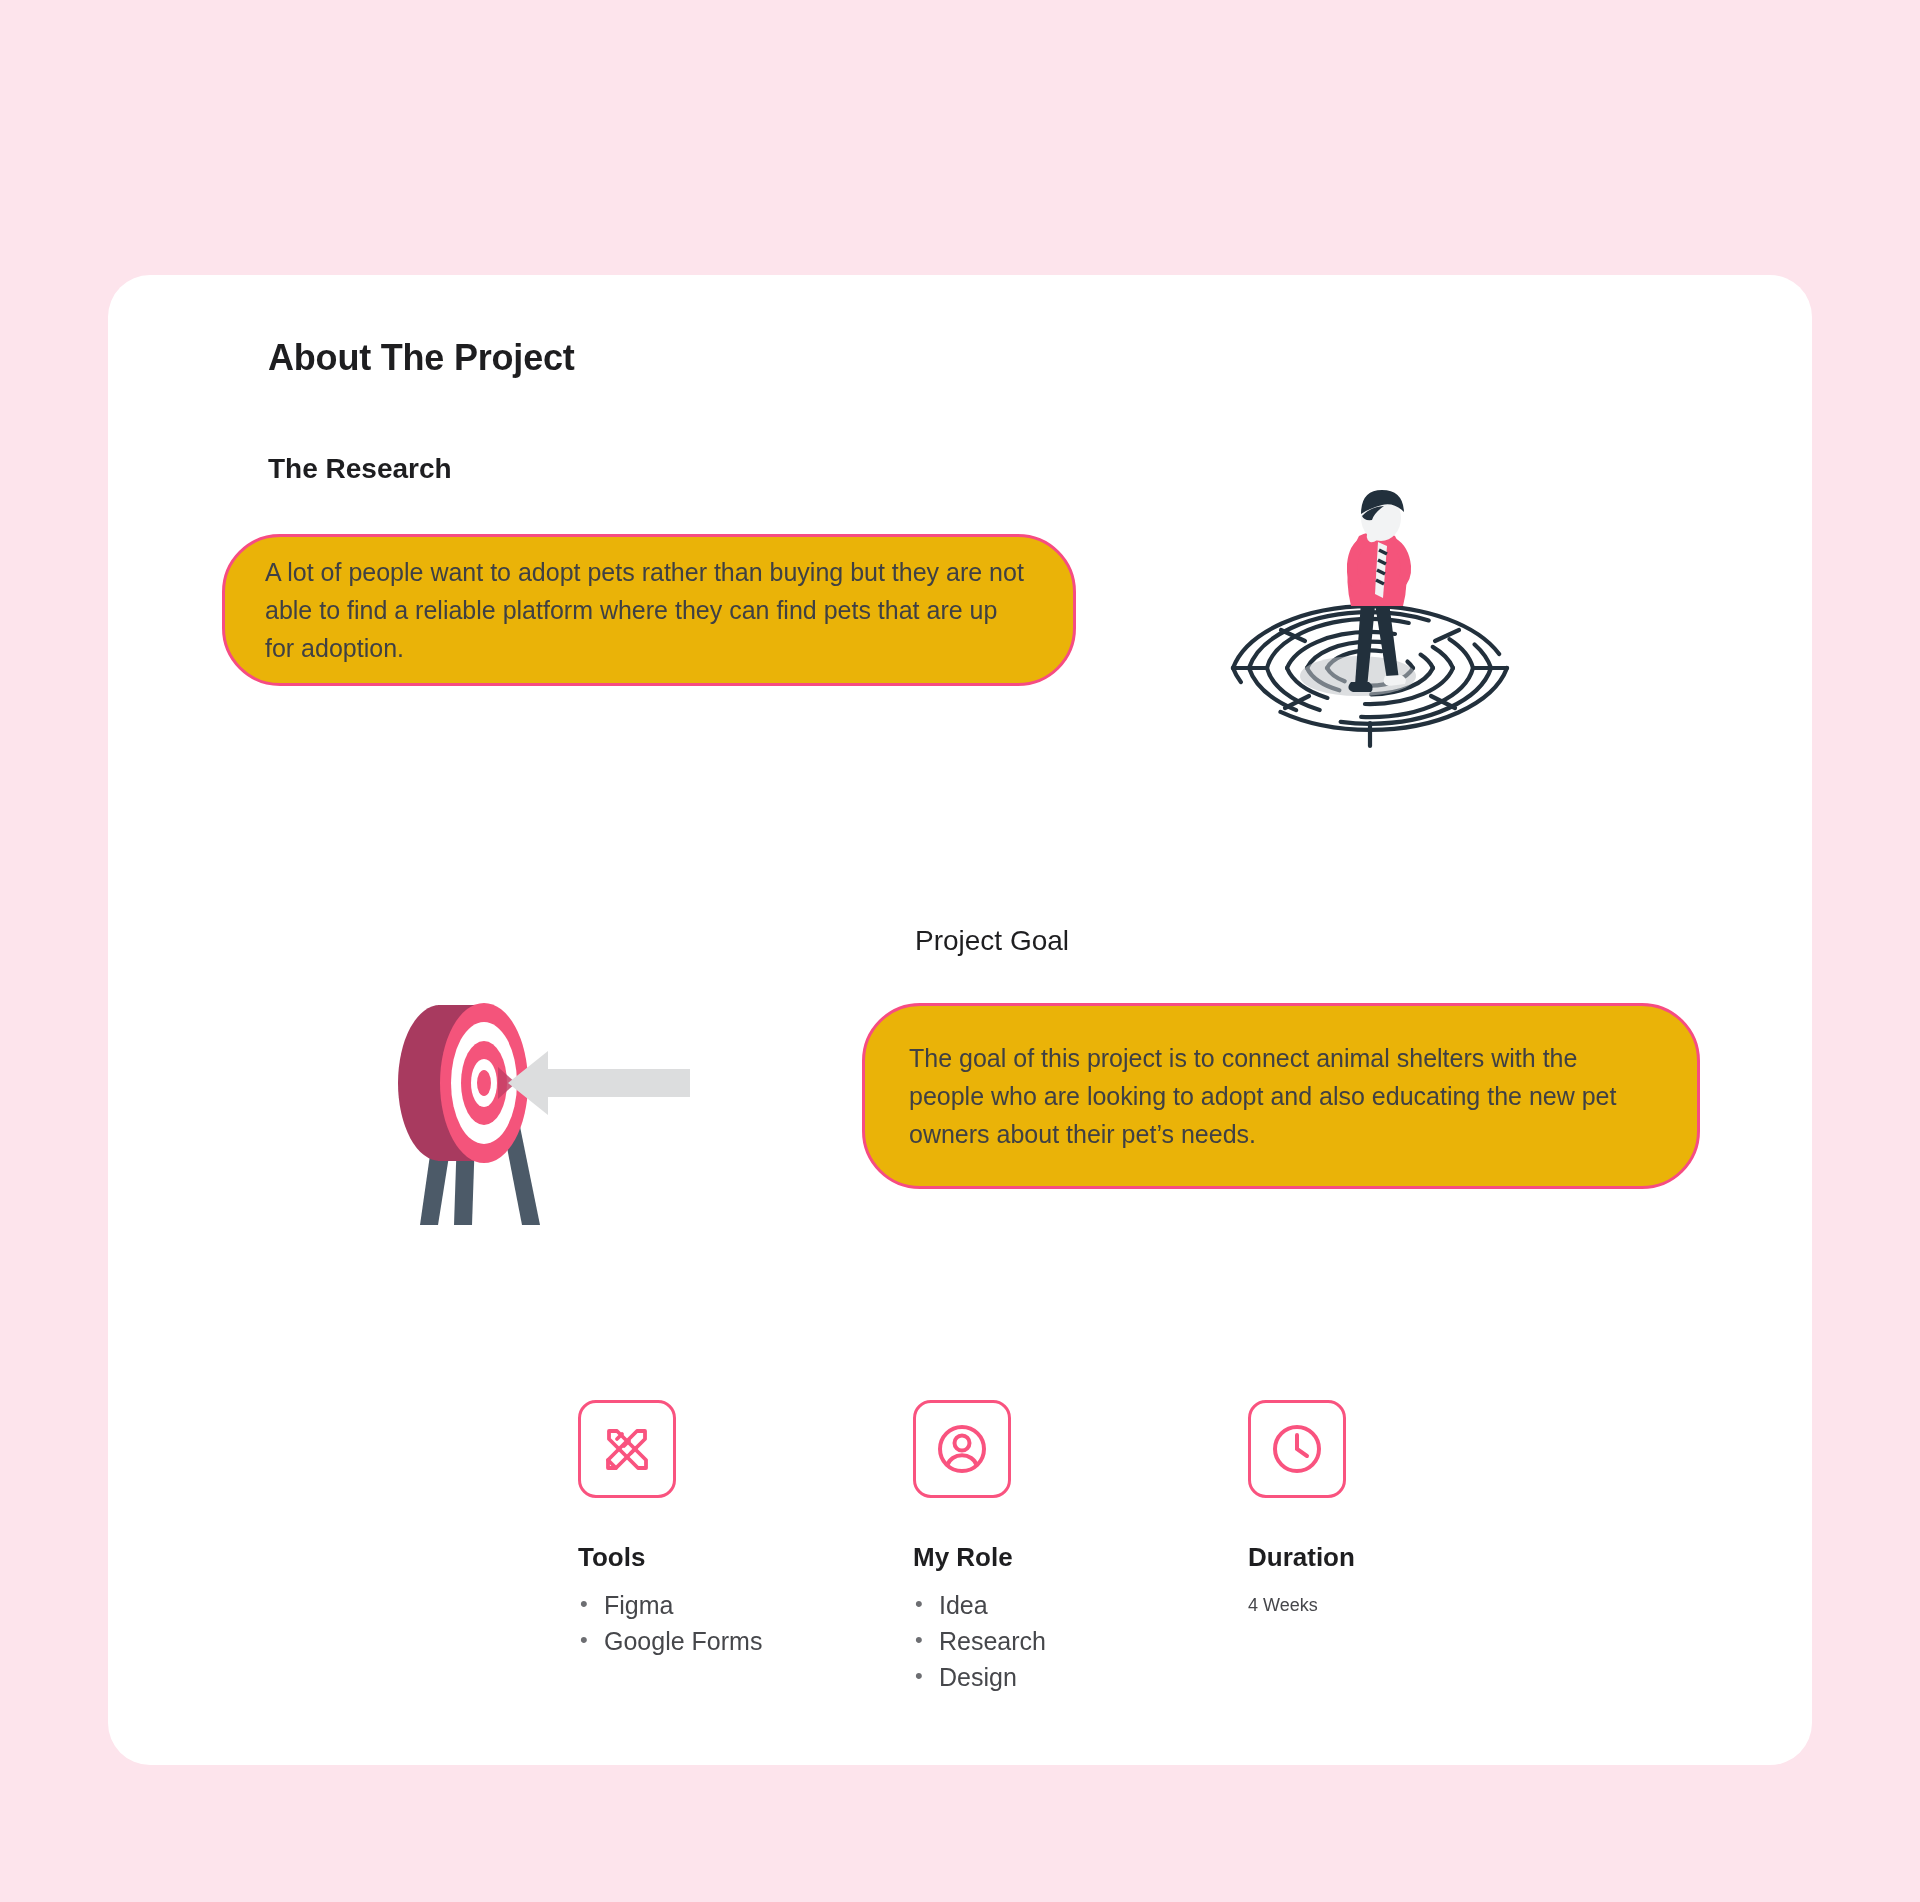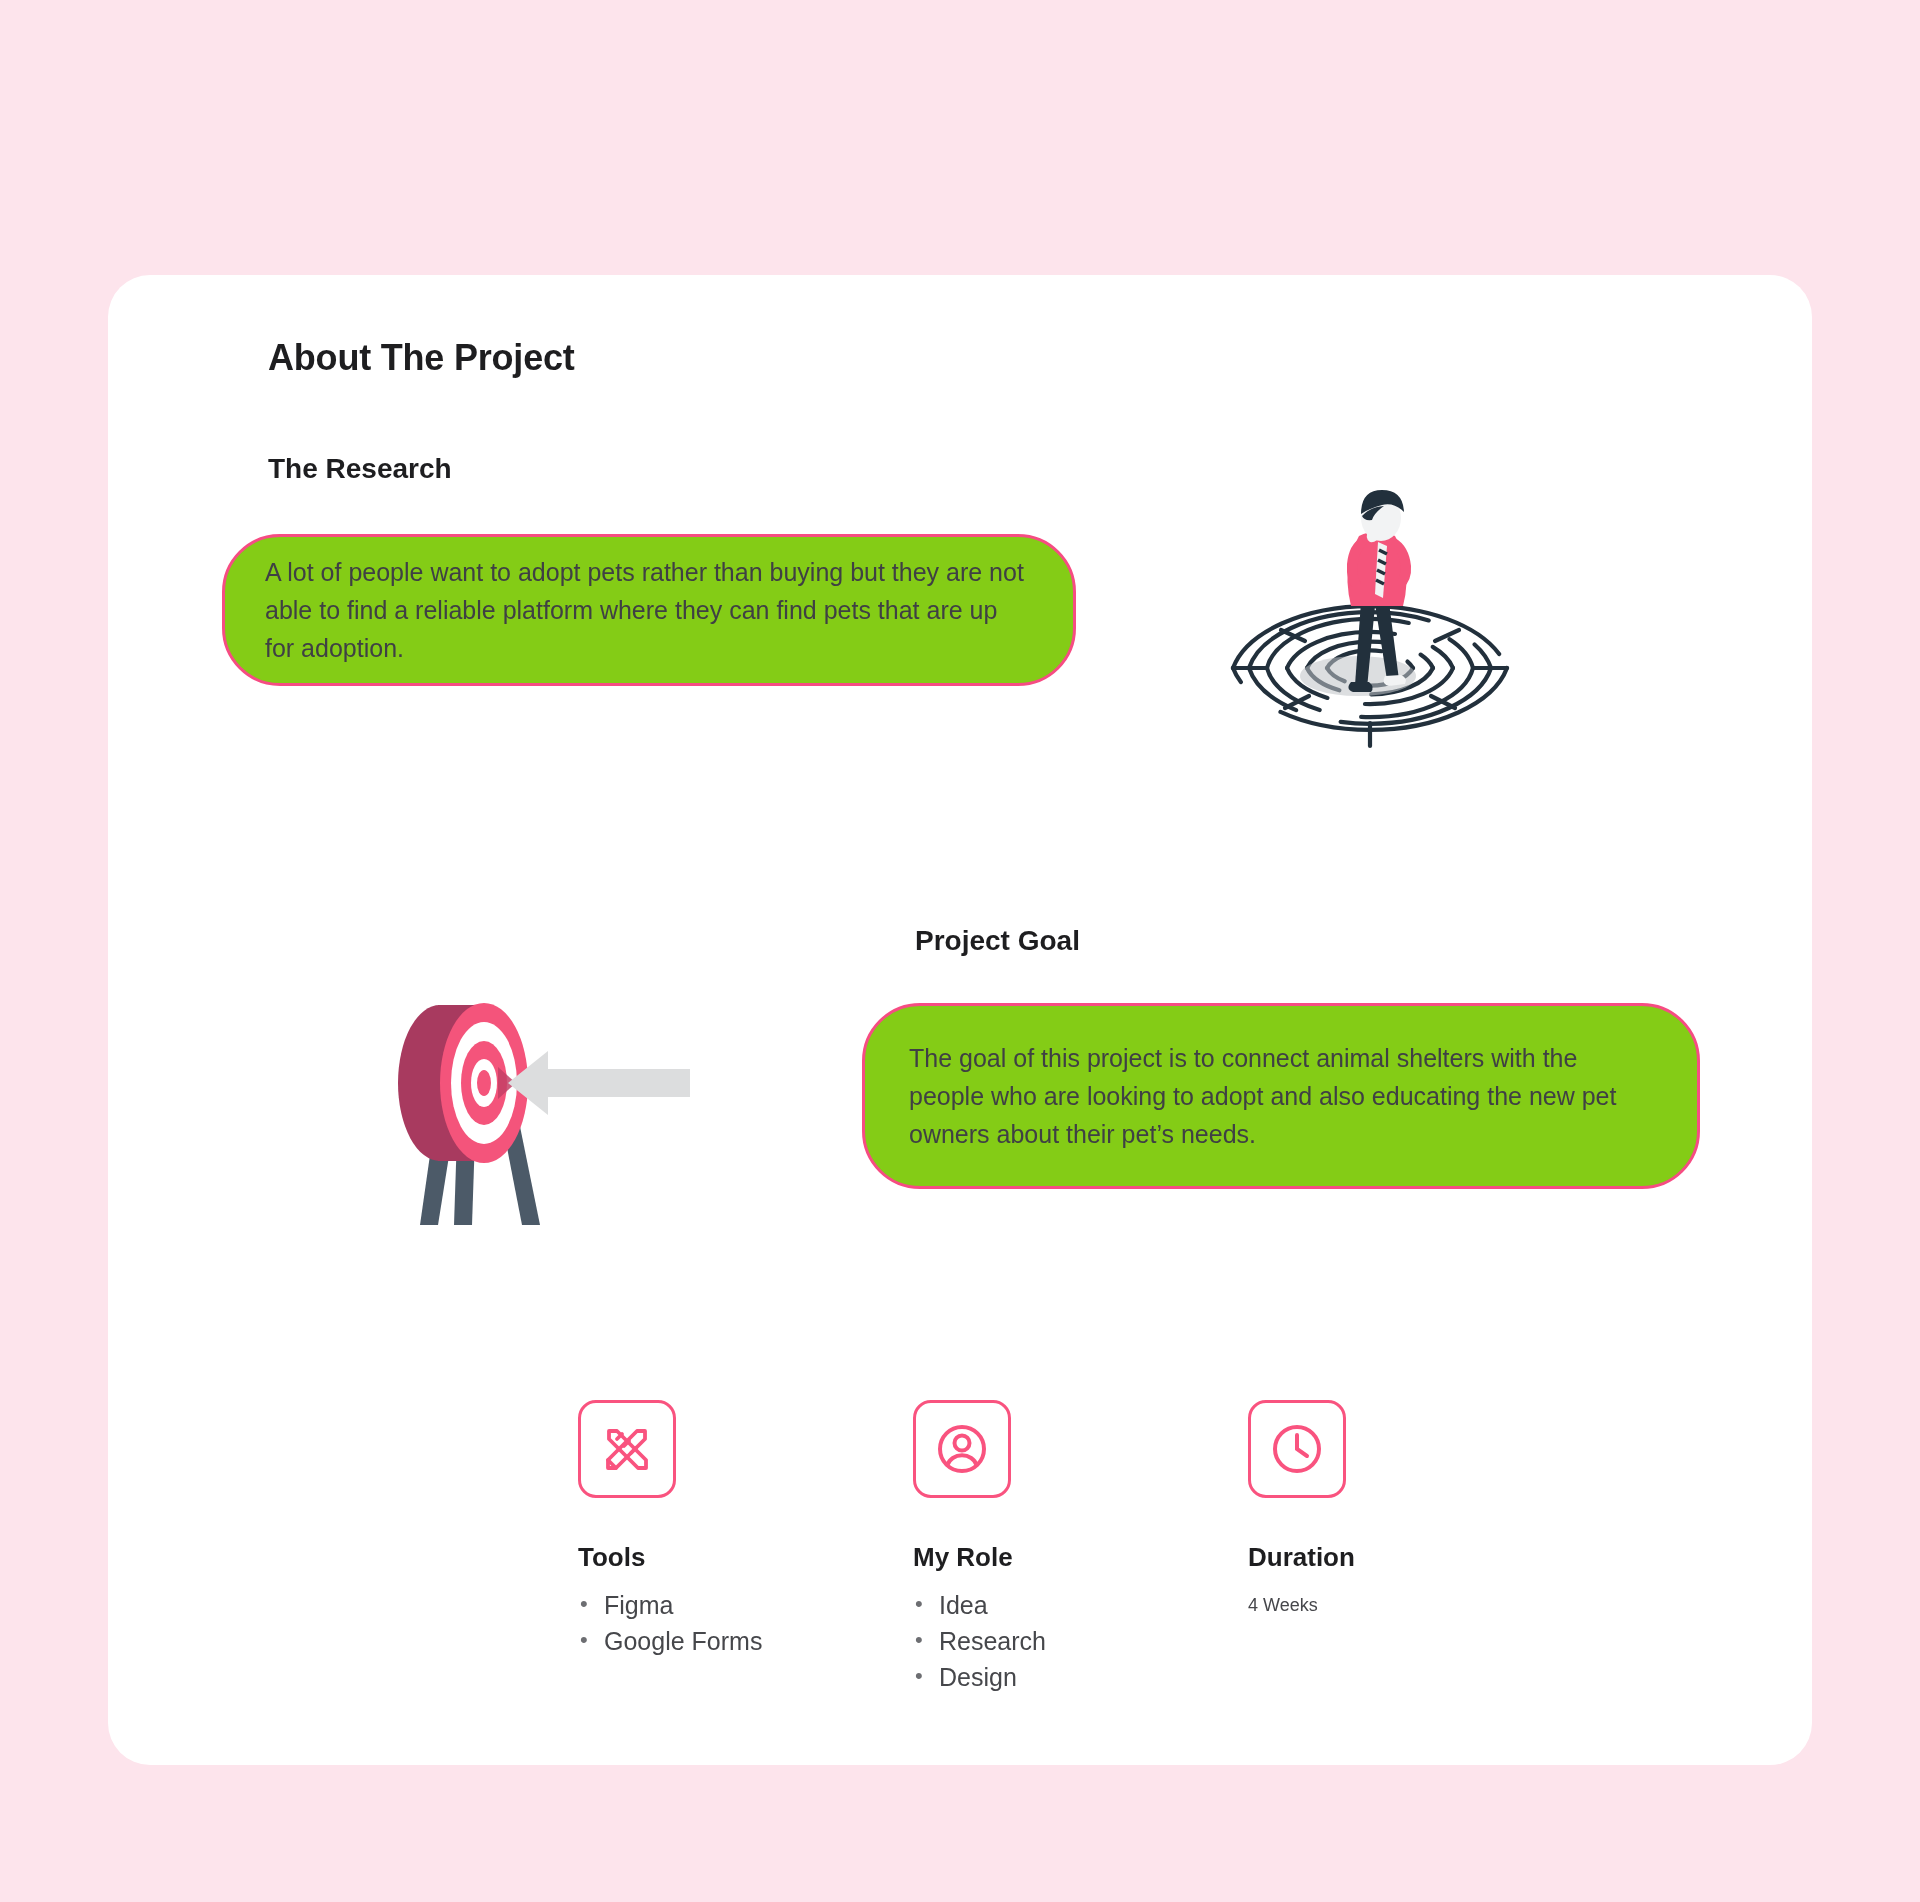--- a/index.html
+++ b/index.html
@@ -69,7 +69,7 @@
     box-sizing: border-box;
     border: 3px solid #F64C83;
     border-radius: 58px;
-    background: #84cc16;
+    background: #eab308;
     display: flex;
     align-items: center;
   }

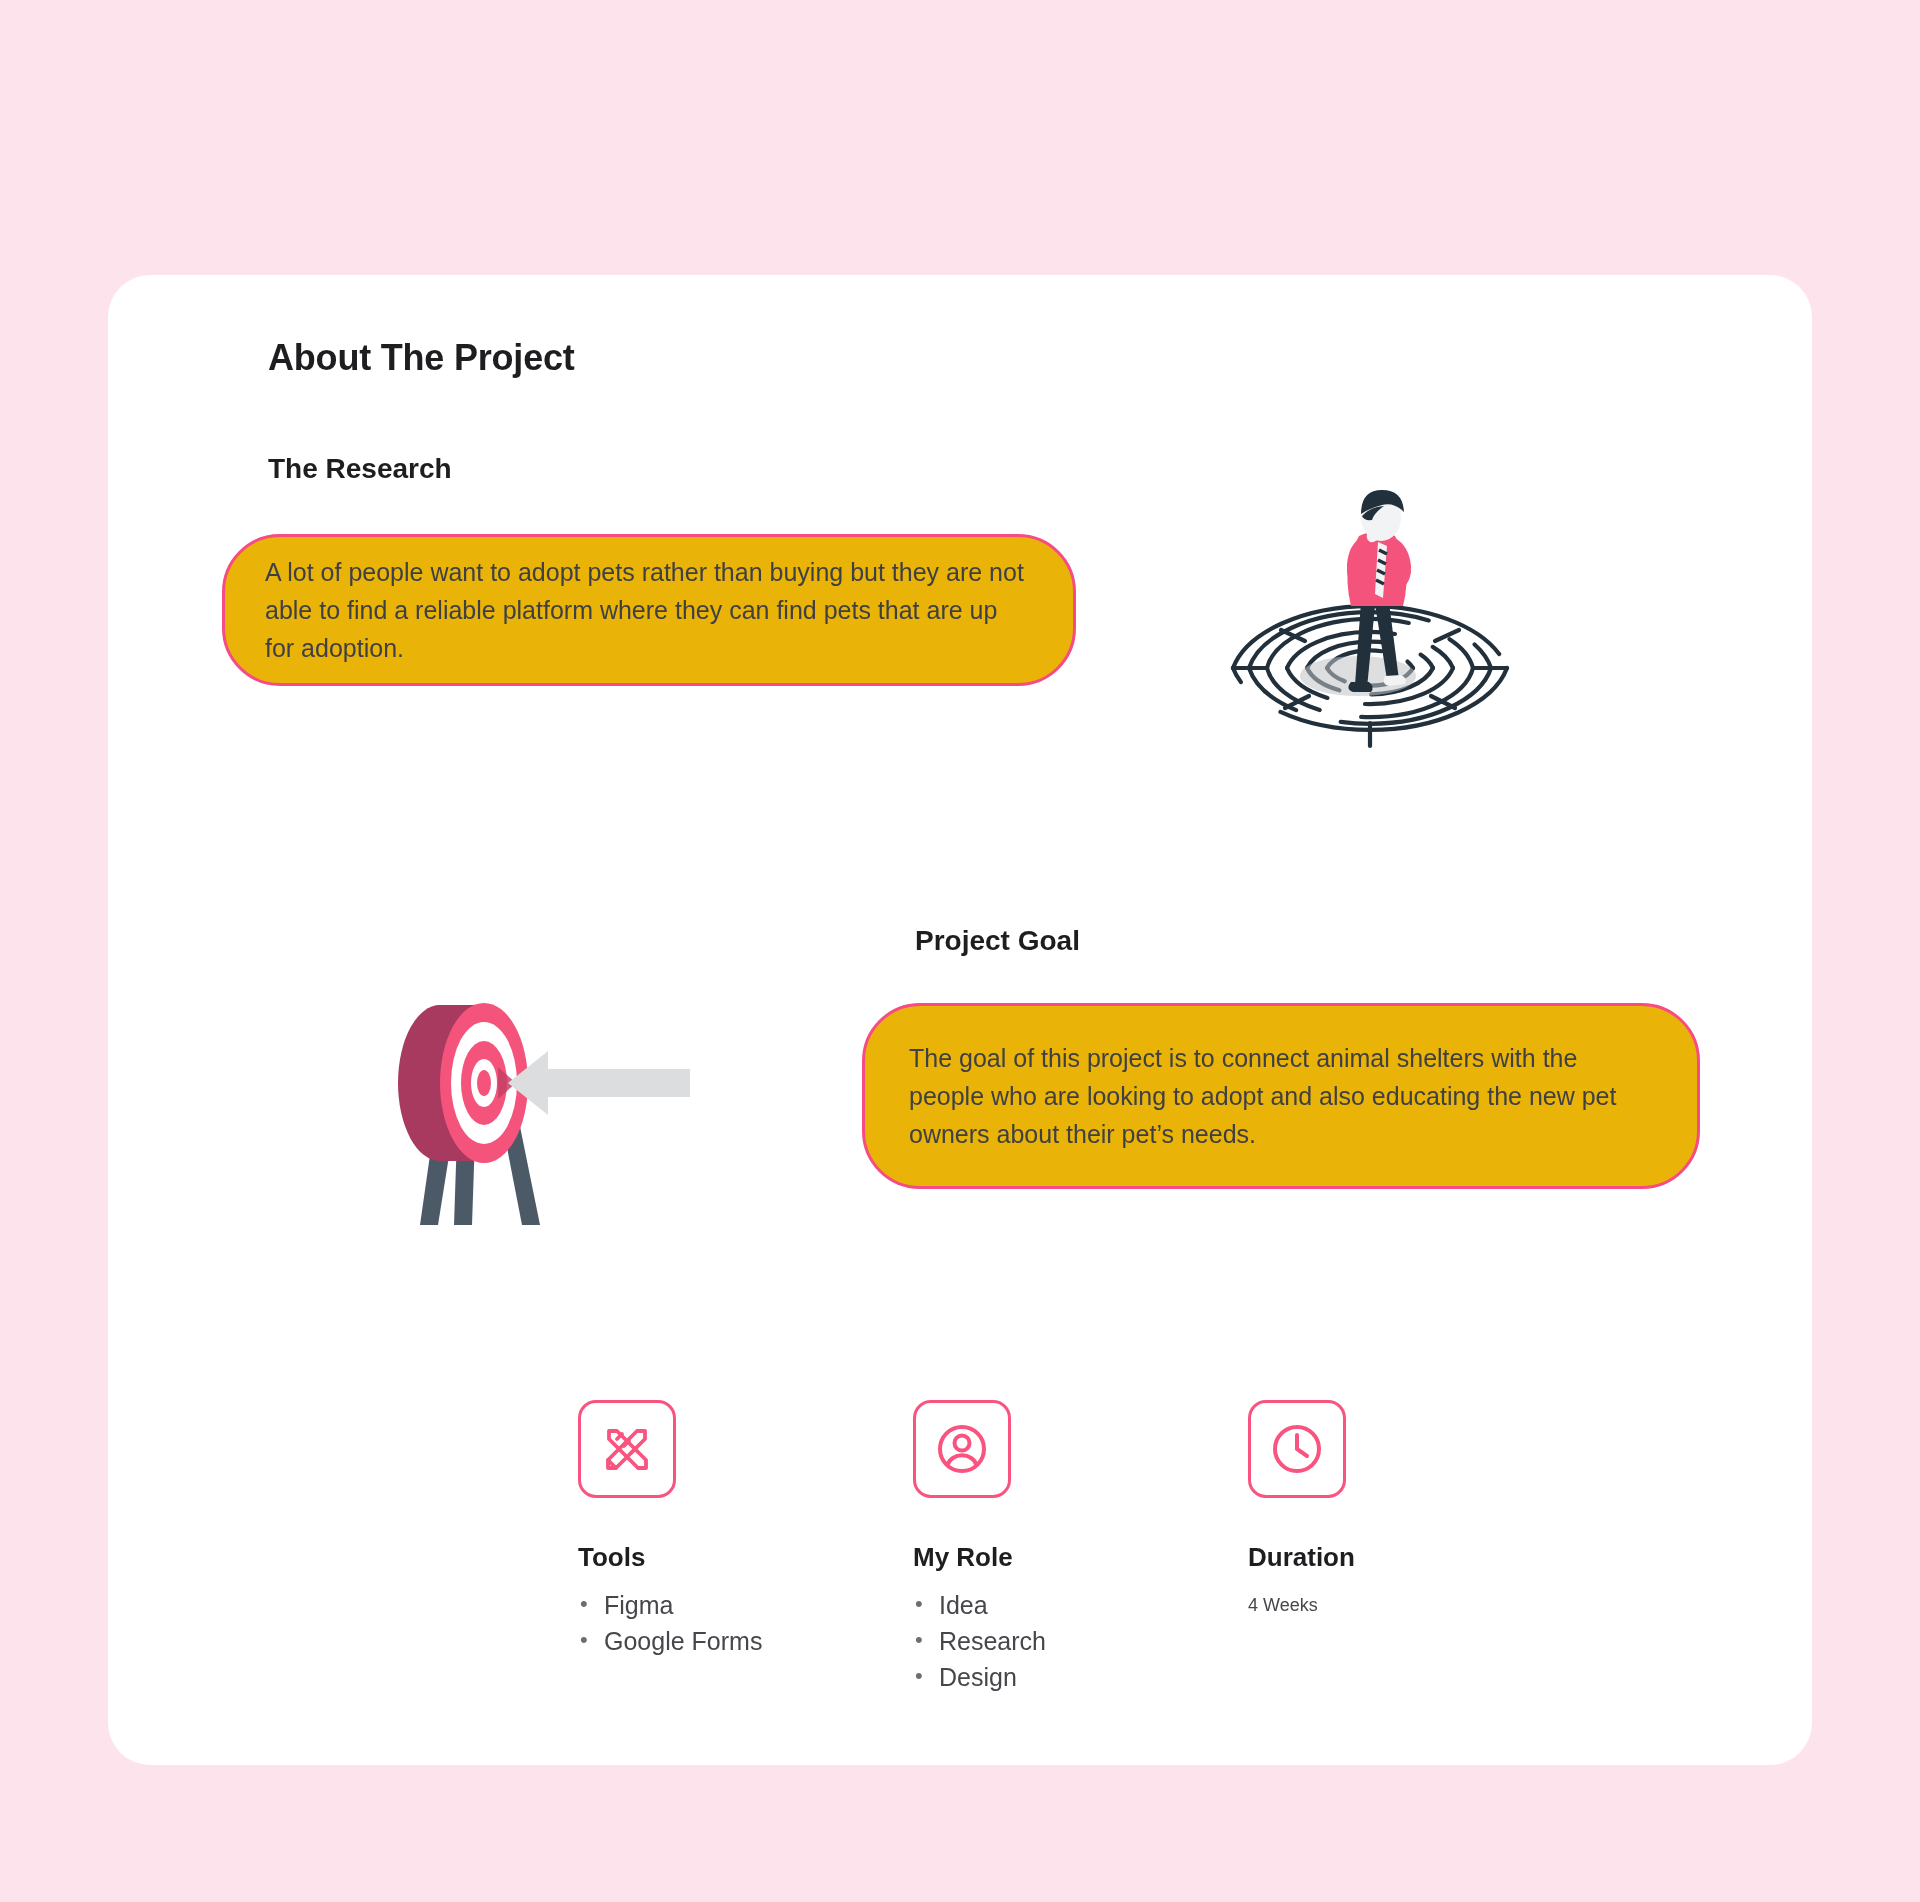--- a/index.html
+++ b/index.html
@@ -57,7 +57,7 @@
     left: 915px;
     top: 925px;
     font-size: 28px;
-    font-weight: bold;
+    font-weight: normal;
     color: #1E1E20;
     white-space: nowrap;
     text-align: center;

